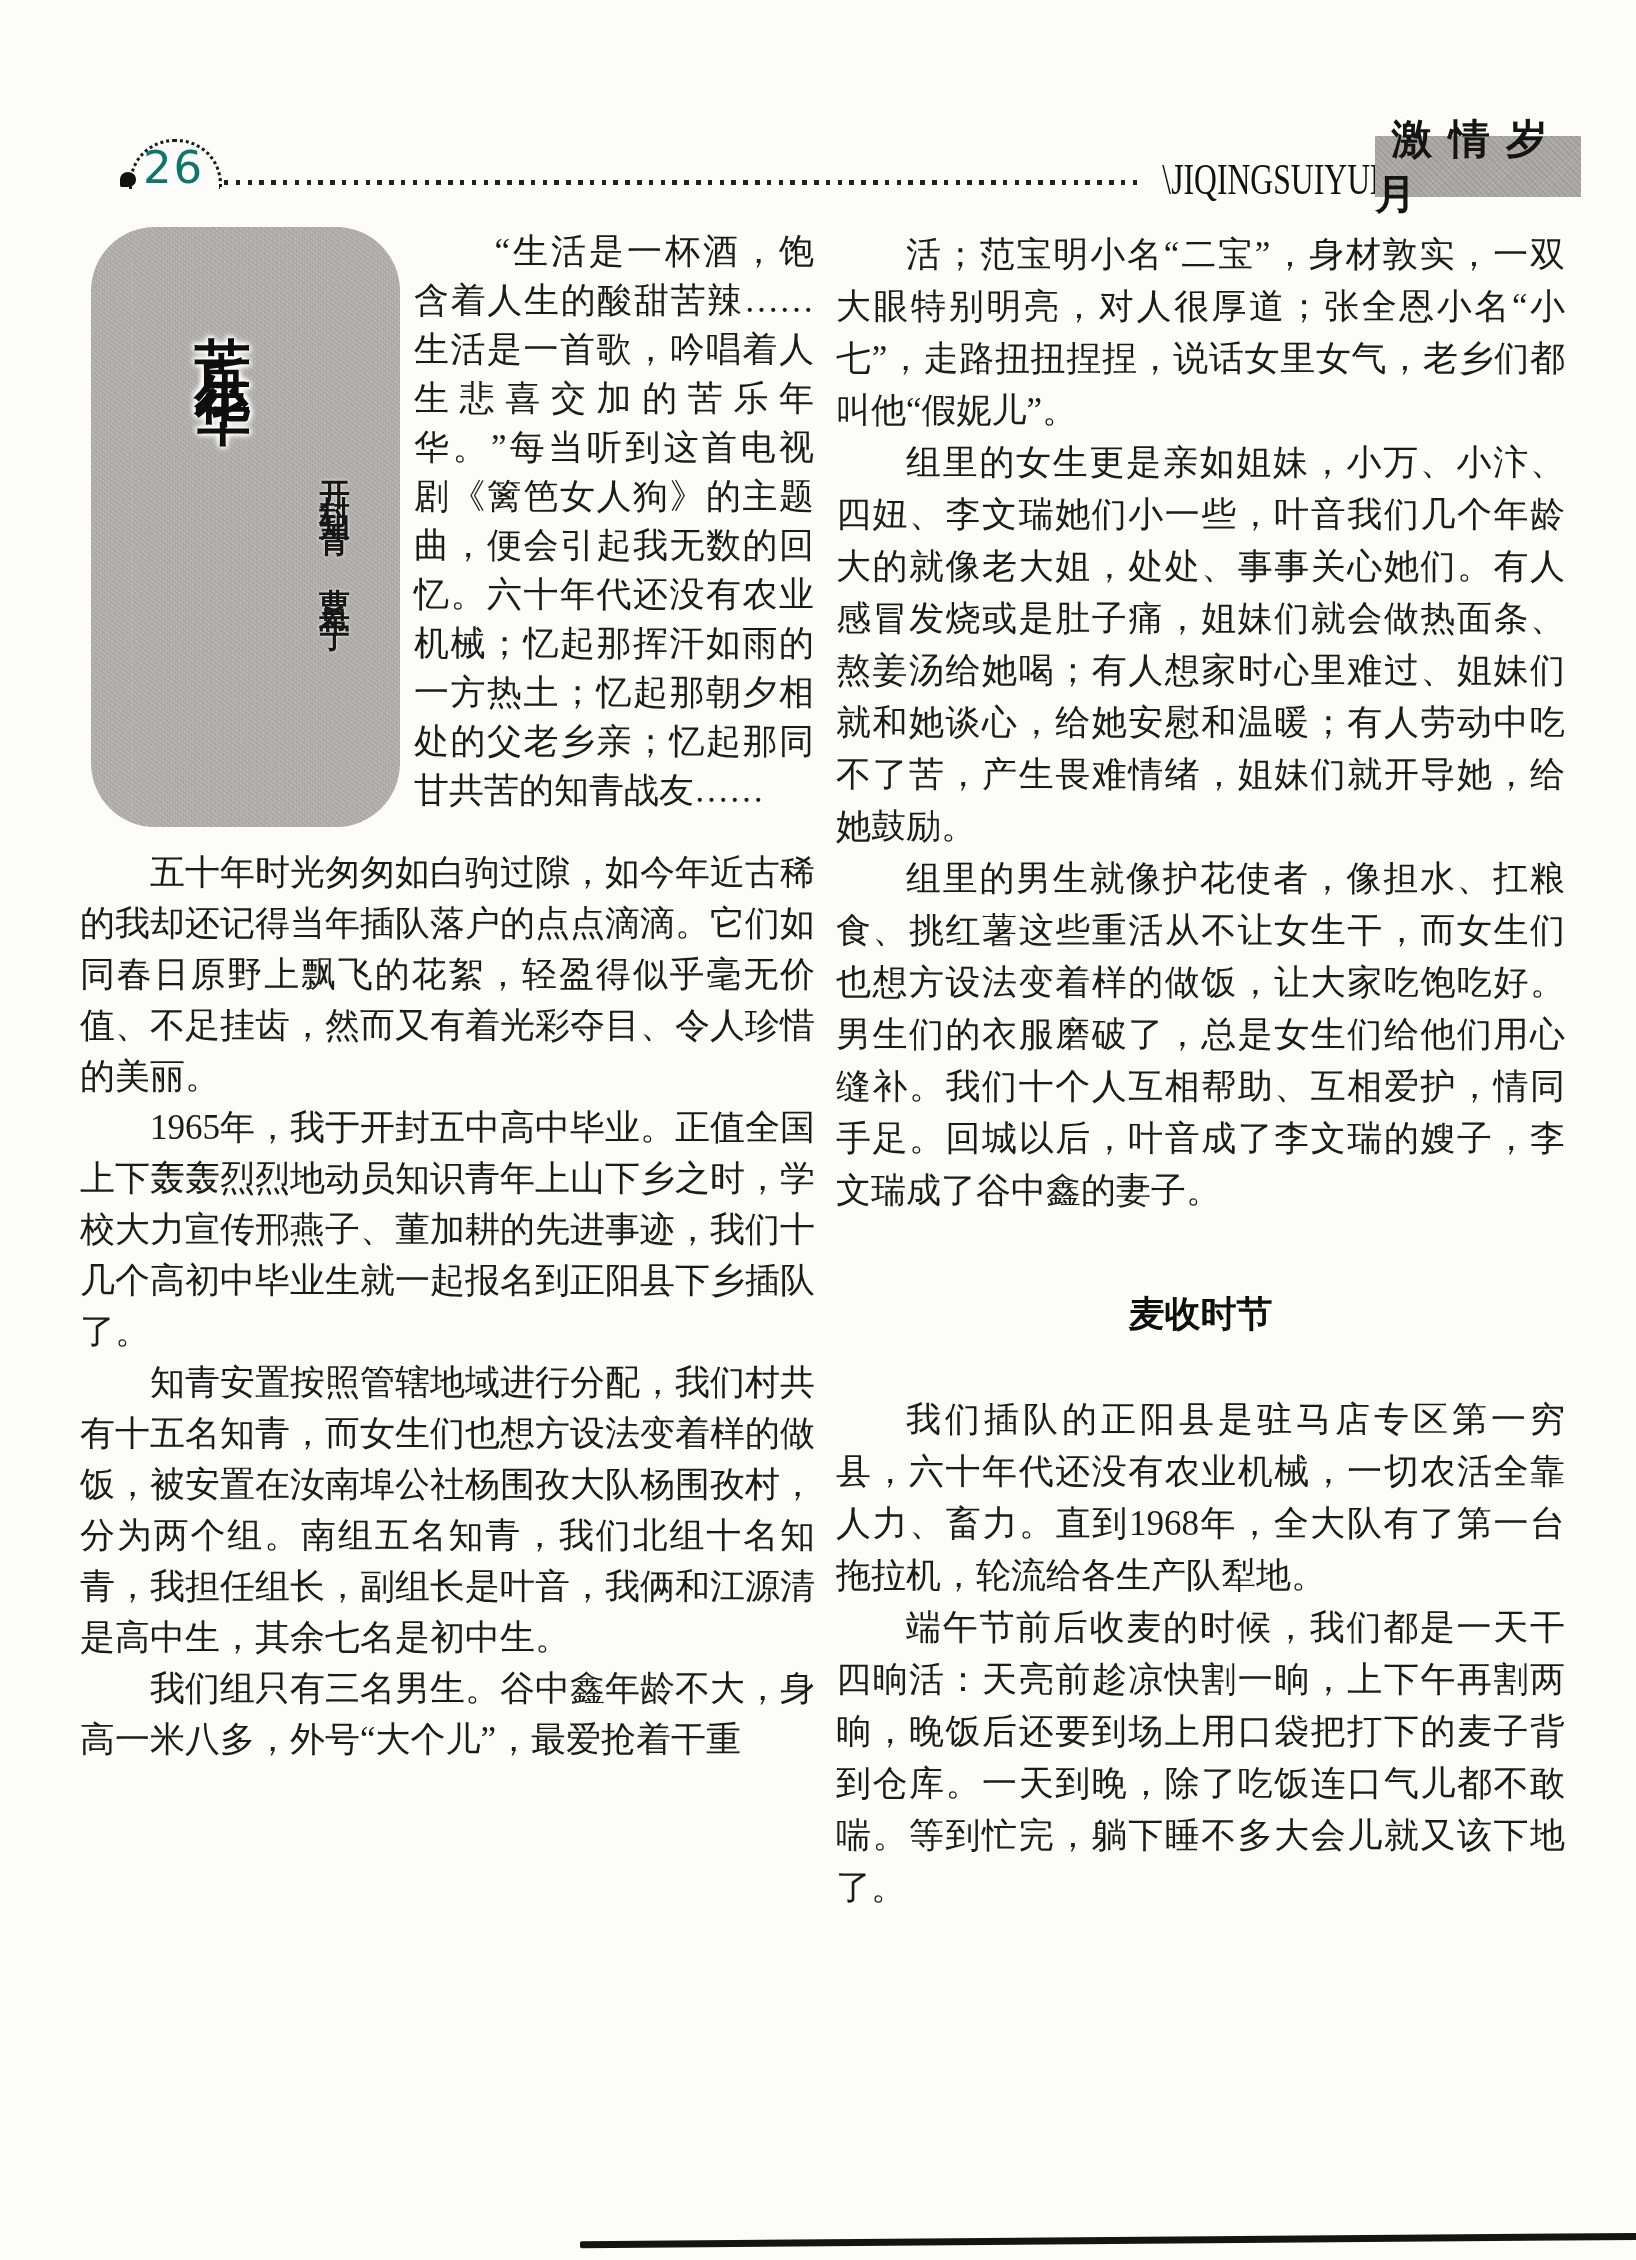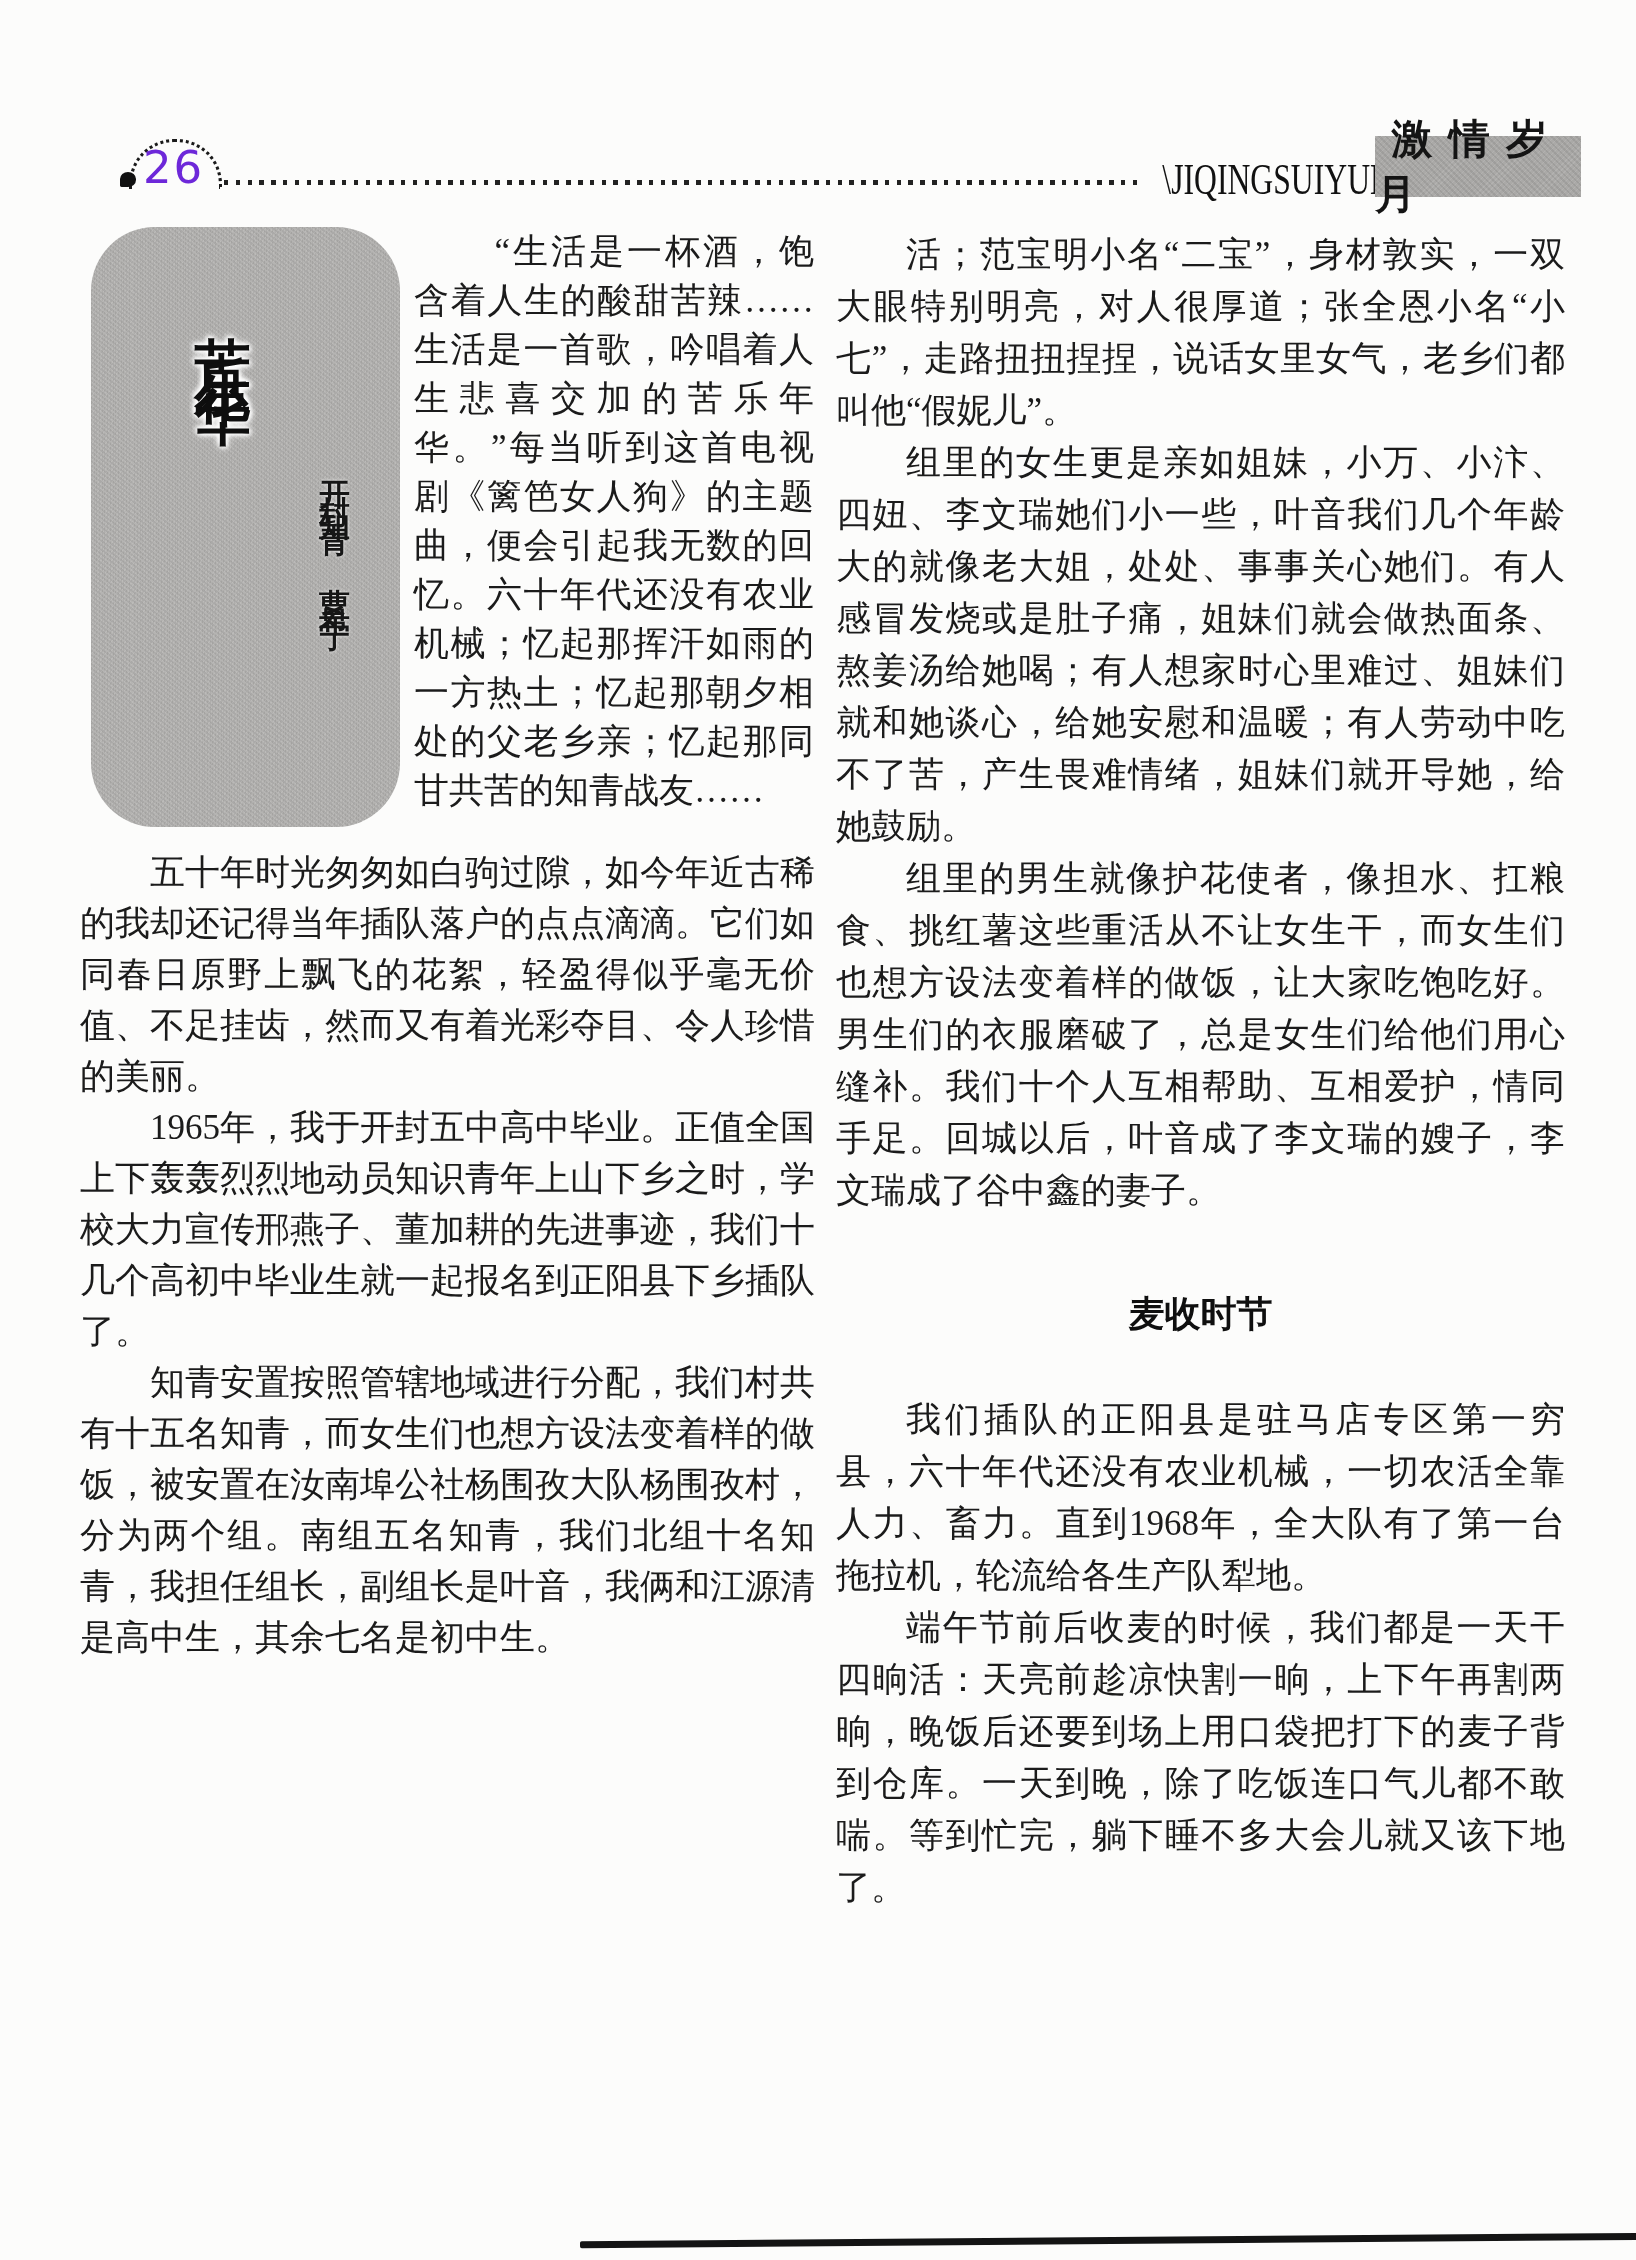--- a/index.html
+++ b/index.html
@@ -27,7 +27,7 @@
     position:absolute;left:137px;top:145px;width:73px;
     font-family:"DejaVu Sans","Liberation Sans",sans-serif;
     font-weight:400;font-size:45px;line-height:45px;letter-spacing:1.8px;
-    color:#6d28d9;text-align:center;
+    color:#0f766e;text-align:center;
   }
   .leader{
     position:absolute;left:224px;top:180px;width:920px;height:4.5px;

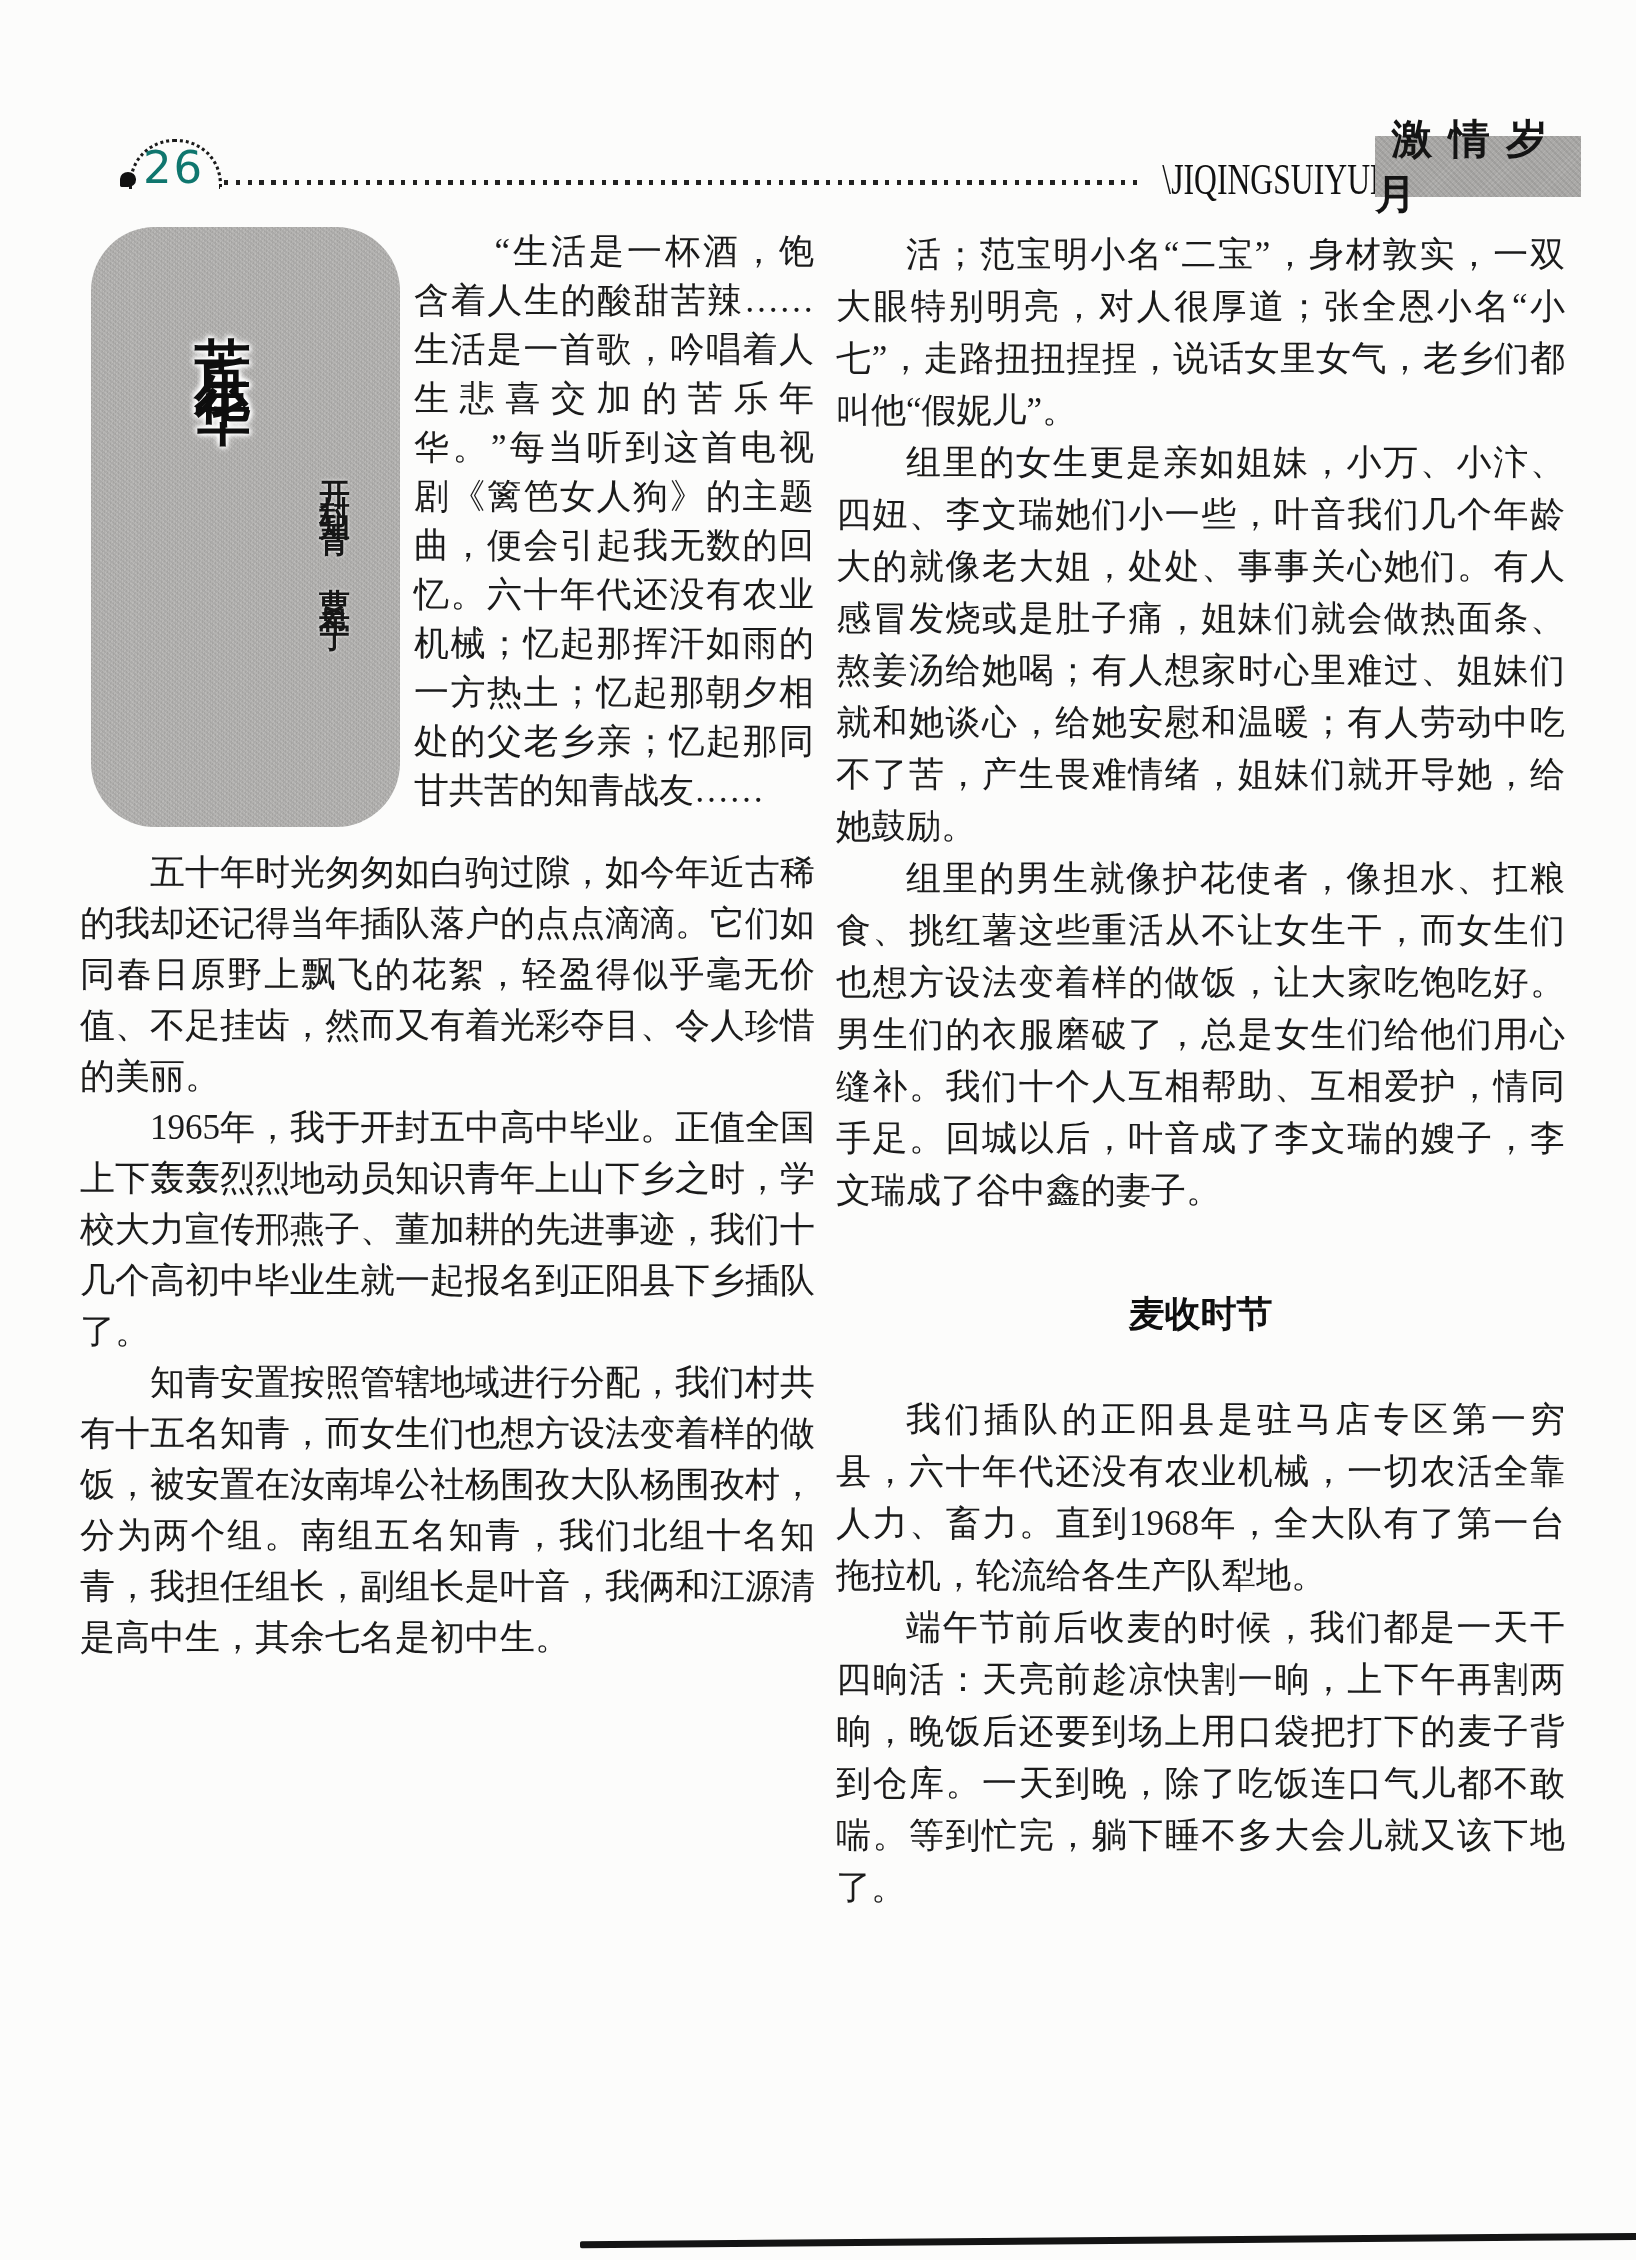--- a/index.html
+++ b/index.html
@@ -130,6 +130,7 @@
     <p>五十年时光匆匆如白驹过隙，如今年近古稀的我却还记得当年插队落户的点点滴滴。它们如同春日原野上飘飞的花絮，轻盈得似乎毫无价值、不足挂齿，然而又有着光彩夺目、令人珍惜的美丽。</p>
     <p>1965年，我于开封五中高中毕业。正值全国上下轰轰烈烈地动员知识青年上山下乡之时，学校大力宣传邢燕子、董加耕的先进事迹，我们十几个高初中毕业生就一起报名到正阳县下乡插队了。</p>
     <p>知青安置按照管辖地域进行分配，我们村共有十五名知青，而女生们也想方设法变着样的做饭，被安置在汝南埠公社杨围孜大队杨围孜村，分为两个组。南组五名知青，我们北组十名知青，我担任组长，副组长是叶音，我俩和江源清是高中生，其余七名是初中生。</p>
+    <p>我们组只有三名男生。谷中鑫年龄不大，身高一米八多，外号“大个儿”，最爱抢着干重</p>
   </div>
 
   <div class="col col-right">

